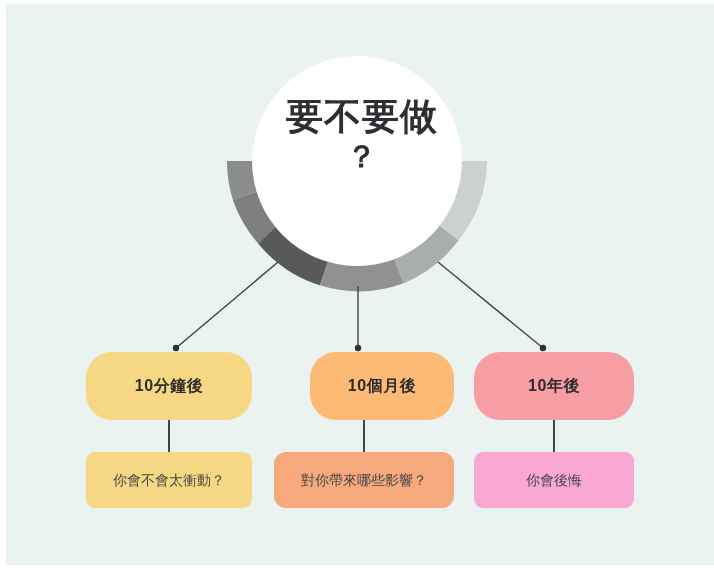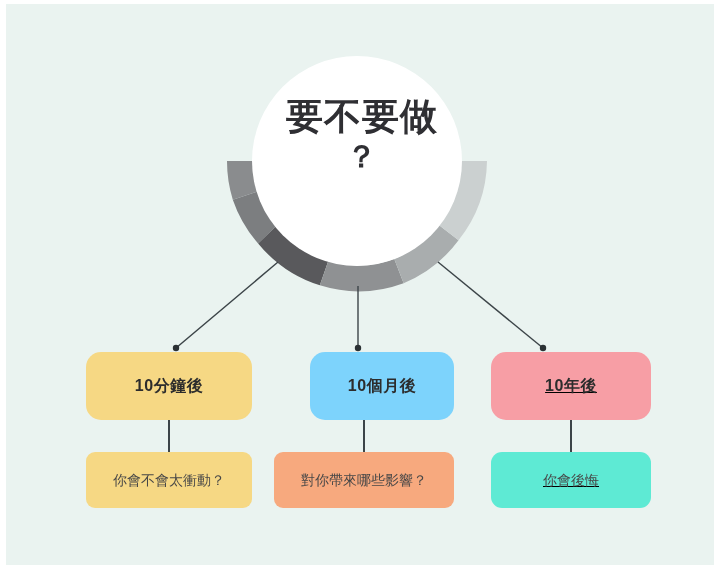--- a/index.html
+++ b/index.html
@@ -53,7 +53,7 @@
     top: 348px;
   }
   .head-box {
-    border-radius: 15px;
+    border-radius: 26px;
     height: 68px;
     display: flex;
     align-items: center;

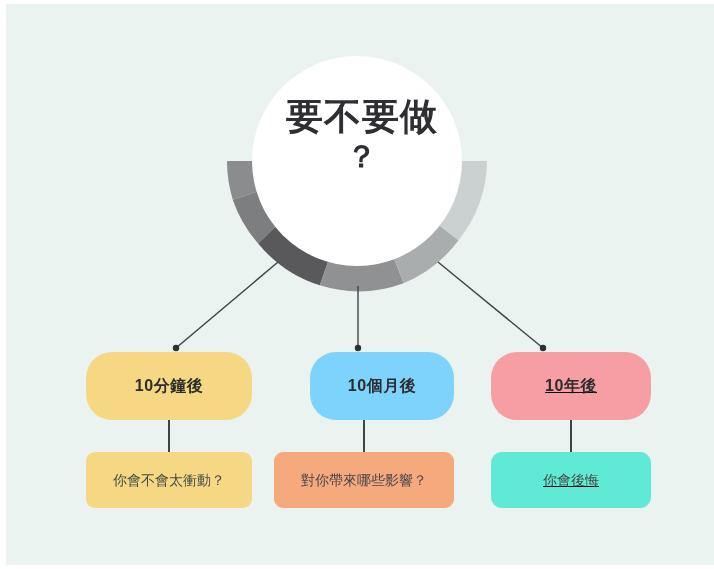--- a/index.html
+++ b/index.html
@@ -143,7 +143,7 @@
     </div>
 
     <div class="branch branch-b">
-      <div class="head-box fill-orange" style="background: #7dd3fc; margin-left: 36px;">10個月後</div>
+      <div class="head-box fill-orange" style="background: #fdba74; margin-left: 36px;">10個月後</div>
       <div class="stem" style="background: rgb(60, 68, 72);"></div>
       <div class="sub-box fill-orange" style="background: rgb(247, 169, 126);">
         <span>對你帶來哪些影響？</span>

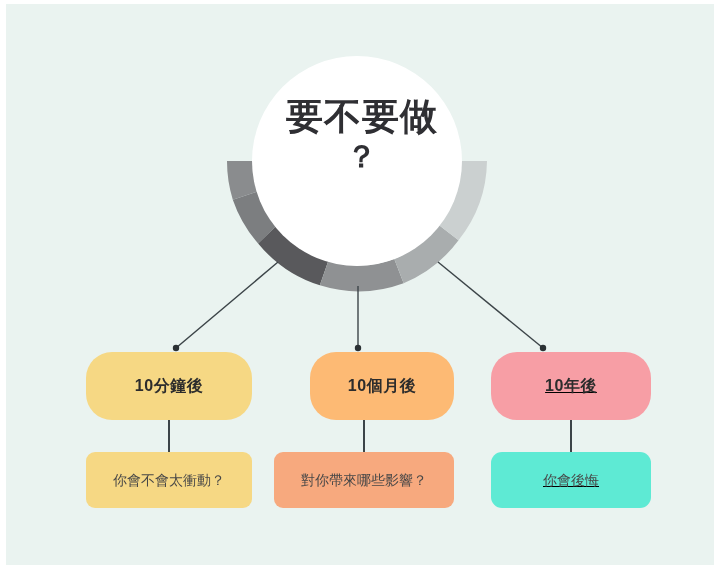--- a/index.html
+++ b/index.html
@@ -84,7 +84,7 @@
   }
   .branch-a { left: 80px;  width: 166px; }
   .branch-b { left: 268px; width: 180px; }
-  .branch-c { left: 485px; width: 160px; text-decoration: underline; }
+  .branch-c { left: 468px; width: 160px; }
 
   .fill-yellow { background: #f6d884; }
   .fill-orange { background: #f7a97e; }

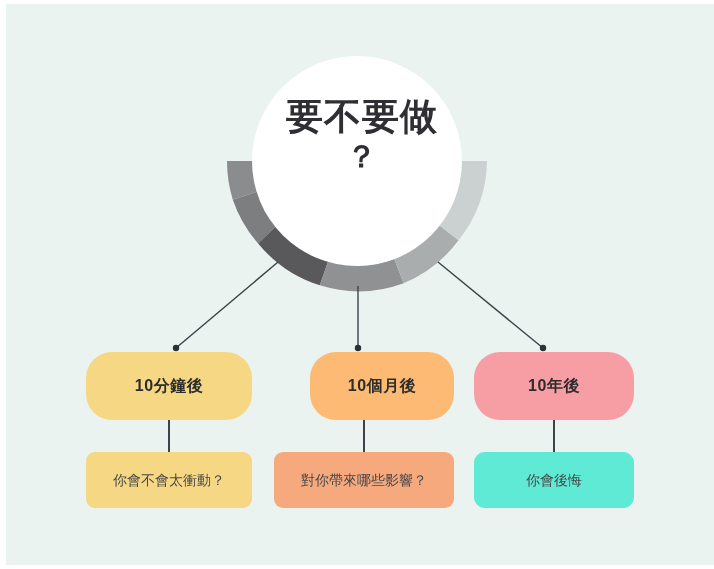--- a/index.html
+++ b/index.html
@@ -145,7 +145,7 @@
     <div class="branch branch-b">
       <div class="head-box fill-orange" style="background: #fdba74; margin-left: 36px;">10個月後</div>
       <div class="stem" style="background: rgb(60, 68, 72);"></div>
-      <div class="sub-box fill-orange" style="background: rgb(247, 169, 126);">
+      <div class="sub-box fill-orange" style="background: rgb(247, 169, 126); border-radius: 12px;">
         <span>對你帶來哪些影響？</span>
       </div>
     </div>

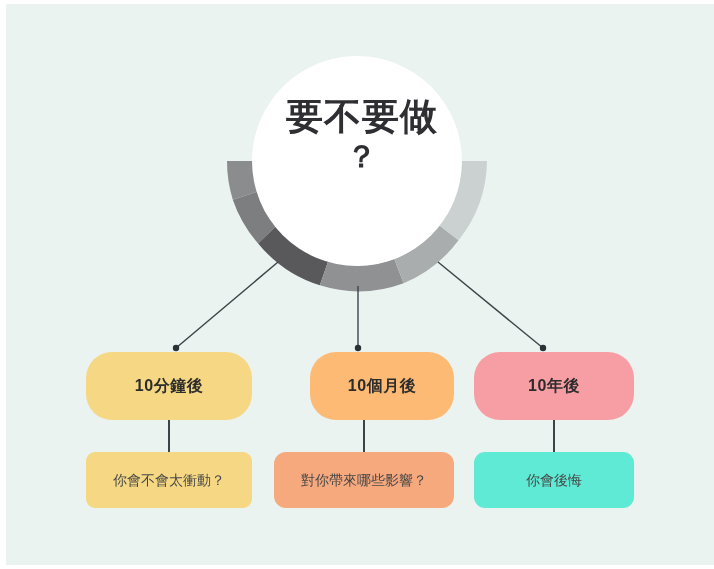--- a/index.html
+++ b/index.html
@@ -153,7 +153,7 @@
     <div class="branch branch-c">
       <div class="head-box fill-pink" style="background: rgb(247, 158, 165);">10年後</div>
       <div class="stem" style="background: rgb(60, 68, 72);"></div>
-      <div class="sub-box fill-pink" style="background: #5eead4; border-radius: 11px;">
+      <div class="sub-box fill-pink" style="background: #f9a8d4;">
         <div>
           <div>你會後悔</div>
         </div>

